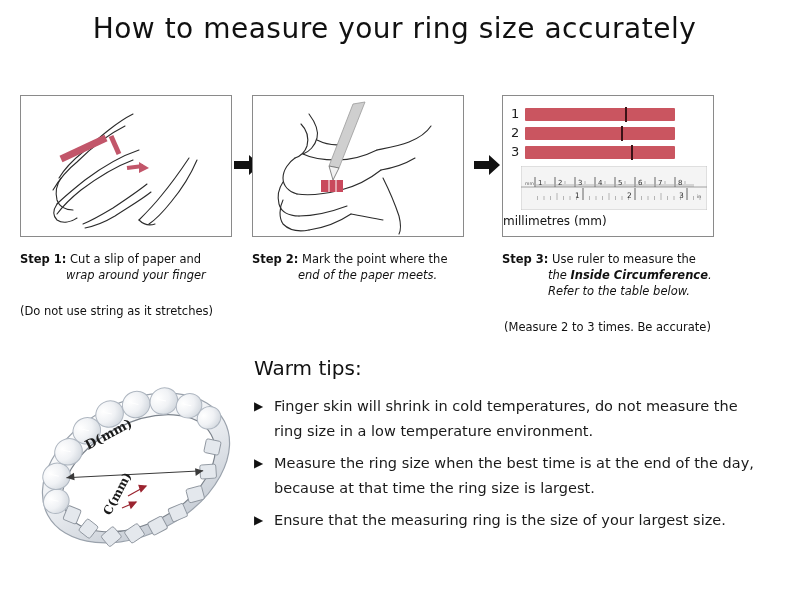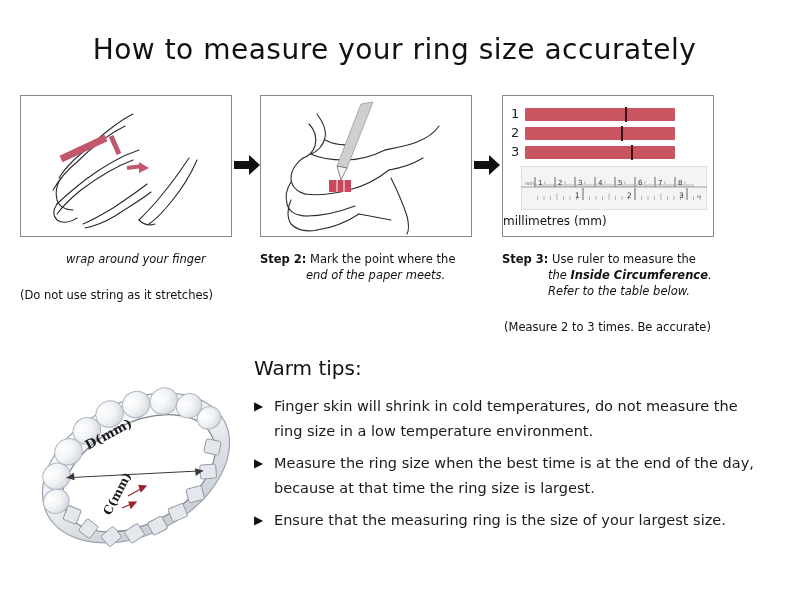--- a/index.html
+++ b/index.html
@@ -20,7 +20,7 @@
   .page-title {
     position: absolute;
     left: 0;
-    top: 33px;
+    top: 12px;
     width: 789px;
     text-align: center;
     font-family: "DejaVu Sans", sans-serif;

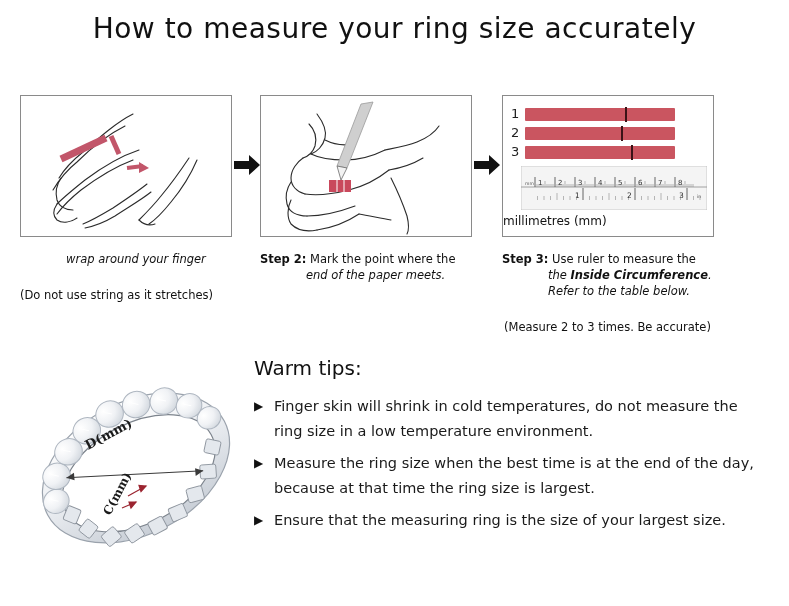--- a/index.html
+++ b/index.html
@@ -231,6 +231,7 @@
       </svg>
     </div>
     <div class="caption">
+      <span class="l1"><span class="step-tag">Step 1:</span> <span>Cut a slip of paper and</span></span>
       <span class="l2">wrap around your finger</span>
     </div>
     <div class="note">(Do not use string as it stretches)</div>

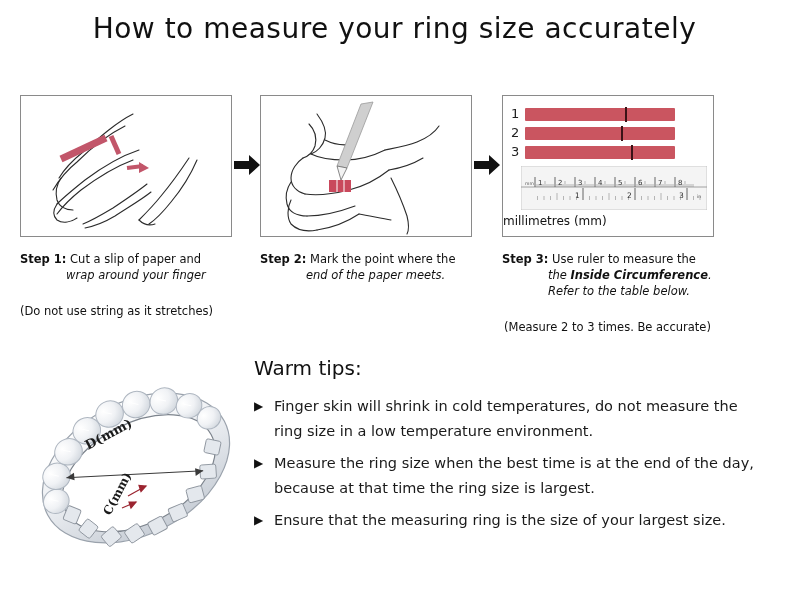--- a/index.html
+++ b/index.html
@@ -45,7 +45,7 @@
     width: 212px;
   }
   .step-col.c1 { left: 20px; }
-  .step-col.c2 { left: 260px; }
+  .step-col.c2 { left: 252px; }
   .step-col.c3 { left: 502px; }
 
   .panel {

